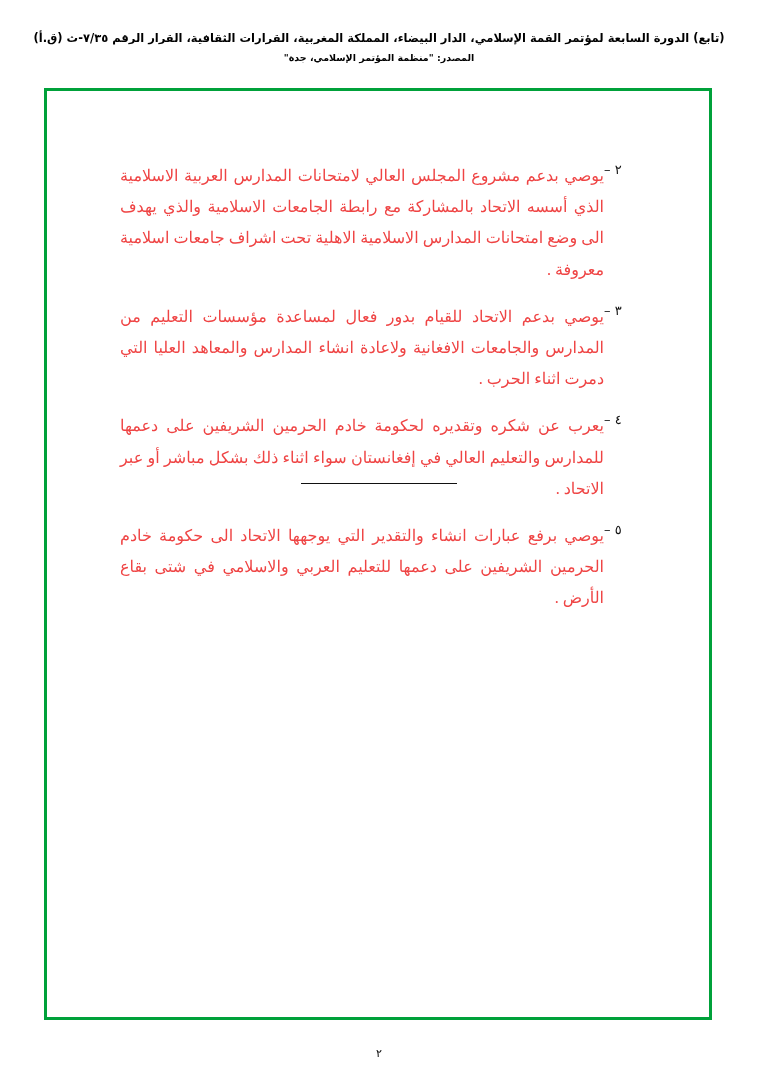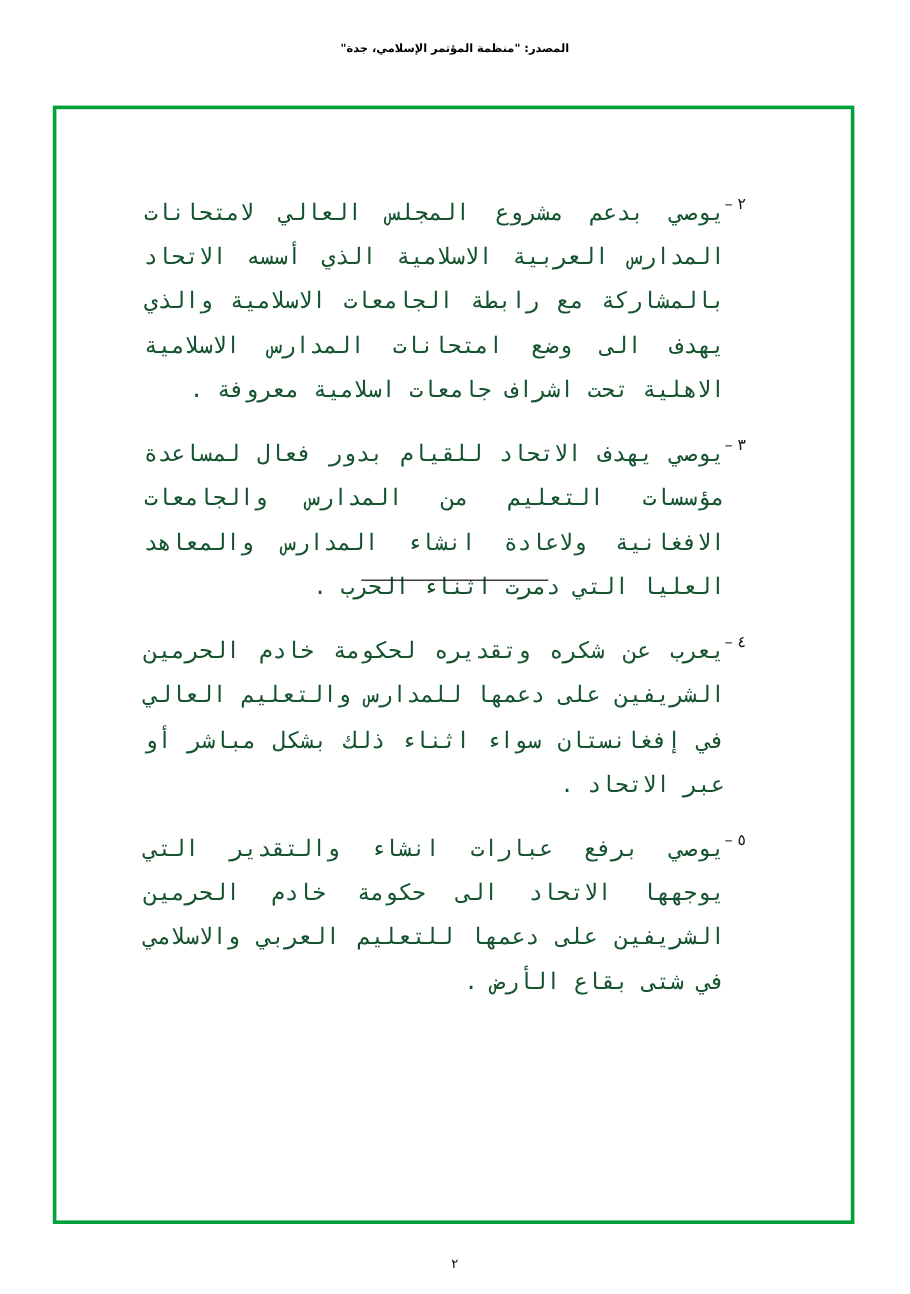--- a/index.html
+++ b/index.html
@@ -127,6 +127,7 @@
 <div class="page">
 
   <div class="header">
+    <div class="header-title">(تابع) الدورة السابعة لمؤتمر القمة الإسلامي، الدار البيضاء، المملكة المغربية، القرارات الثقافية، القرار الرقم ٧/٣٥-ث (ق.أ)</div>
     <div class="header-source">المصدر: "منظمة المؤتمر الإسلامي، جدة"</div>
   </div>
 

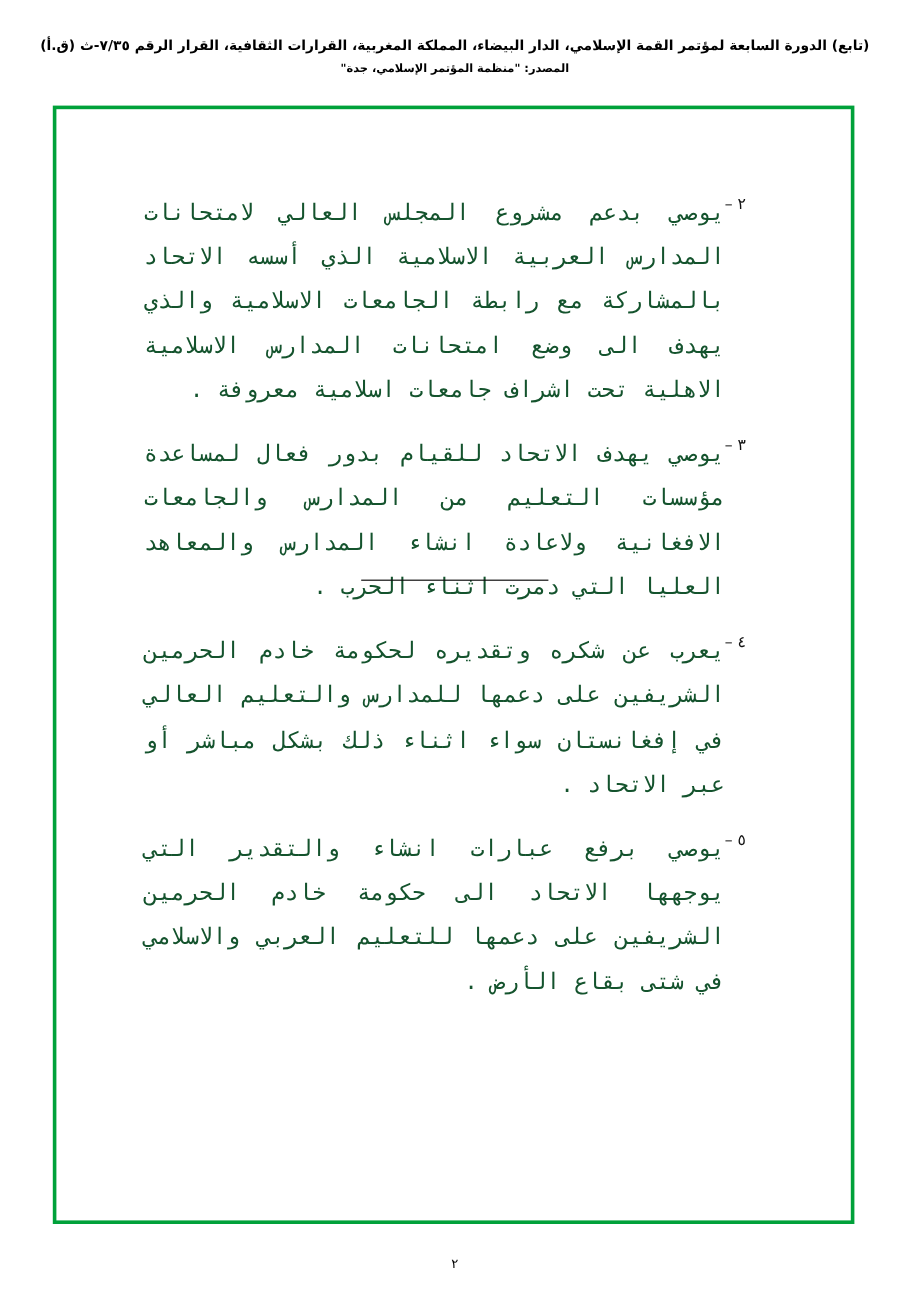--- a/index.html
+++ b/index.html
@@ -85,10 +85,10 @@
   }
   .clause-text {
     flex: 1 1 auto;
-    font-family: Liberation Mono, monospace;
-    font-size: 19px;
+    font-family: Liberation Serif, serif;
+    font-size: 16px;
     line-height: 1.95;
-    color: #14532d;
+    color: #ef4444;
     text-align: justify;
     text-justify: inter-word;
     letter-spacing: 0.2px;

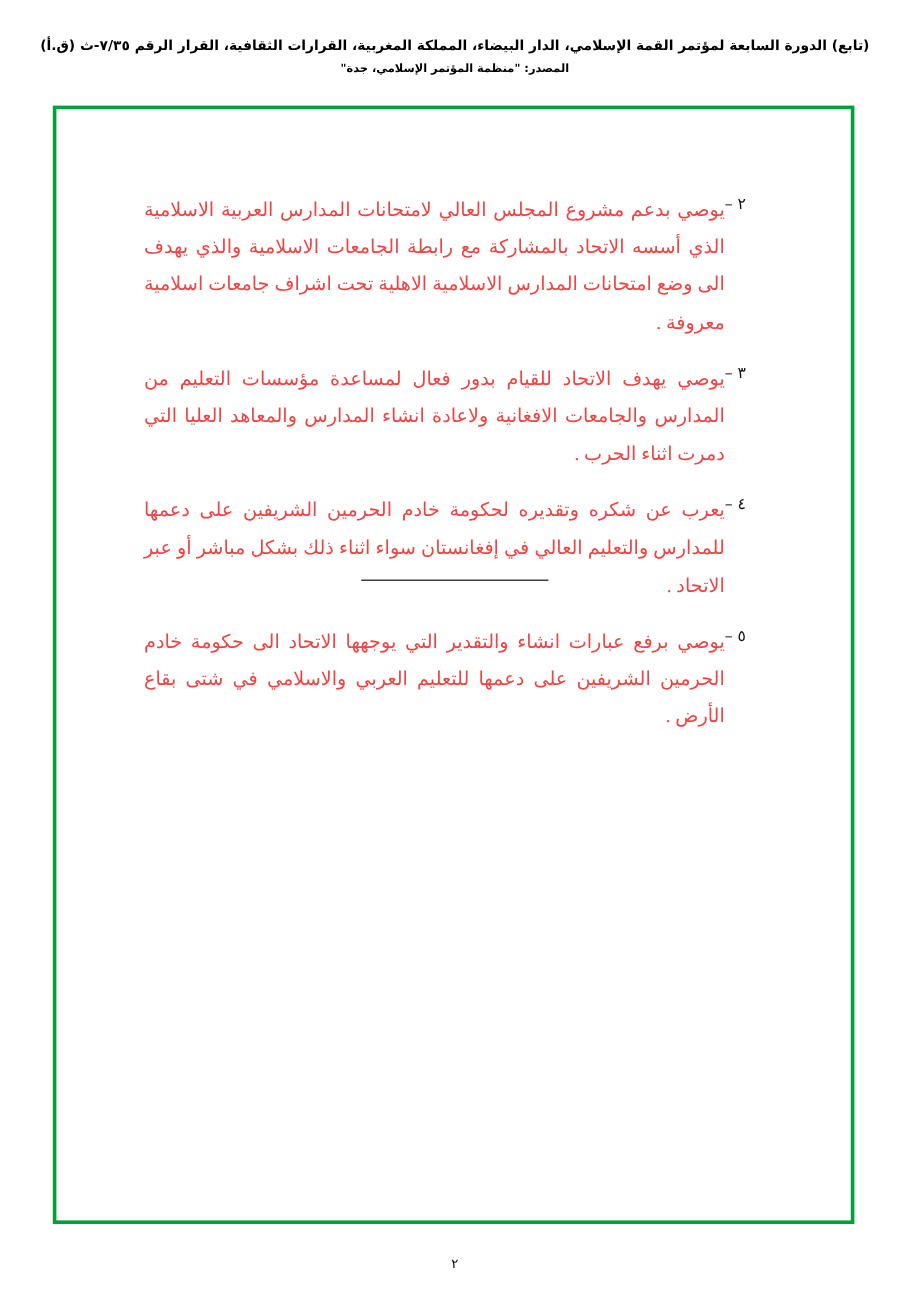--- a/index.html
+++ b/index.html
@@ -142,7 +142,7 @@
 
     <div class="clause">
       <div class="clause-num">٣ –</div>
-      <div class="clause-text">يوصي يهدف الاتحاد للقيام بدور فعال لمساعدة مؤسسات التعليم من المدارس والجامعات الافغانية ولاعادة انشاء المدارس والمعاهد العليا التي دمرت اثناء الحرب .</div>
+      <div class="clause-text">يوصي بدعم الاتحاد للقيام بدور فعال لمساعدة مؤسسات التعليم من المدارس والجامعات الافغانية ولاعادة انشاء المدارس والمعاهد العليا التي دمرت اثناء الحرب .</div>
     </div>
 
     <div class="clause">

